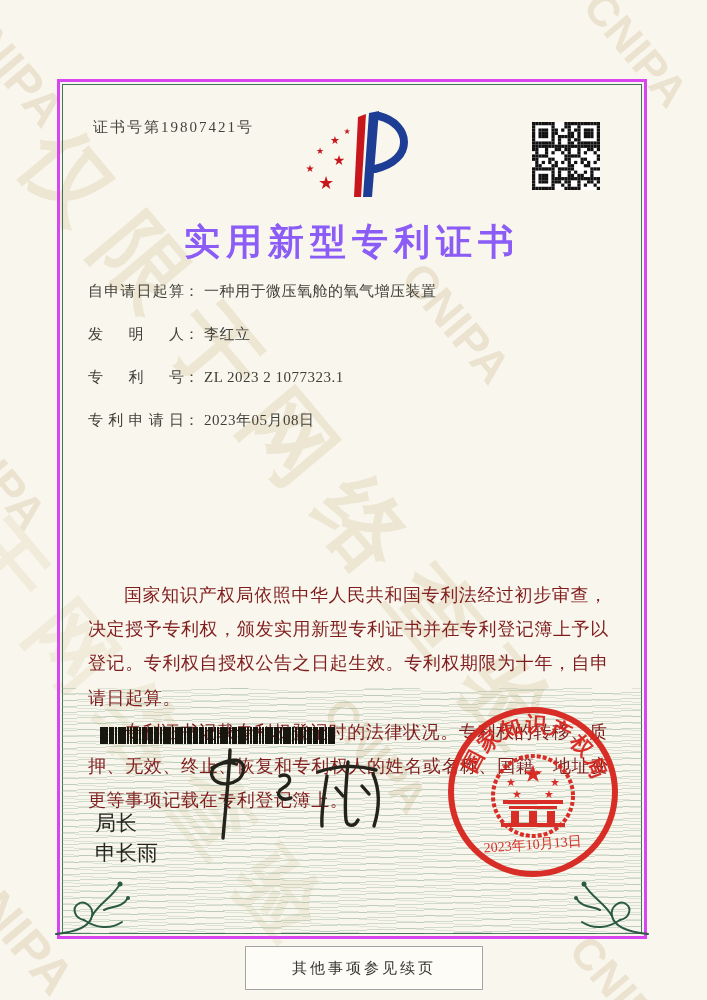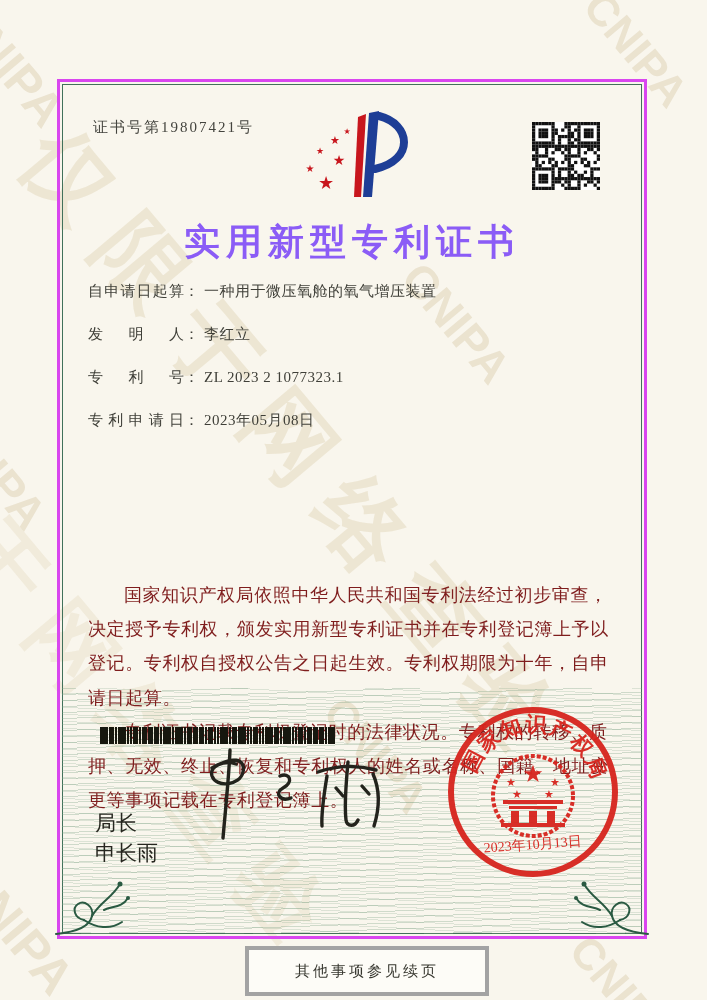--- a/index.html
+++ b/index.html
@@ -65,7 +65,7 @@
                font-size:13px;letter-spacing:3px;color:#4a4a42;z-index:2;}
   .cont-box{
     position:absolute;left:245px;top:946px;width:236px;height:42px;z-index:2;
-    background:#fdfcf7;border:4px solid #a3a3a3;
+    background:#fdfcf7;border:1px solid #a3a3a3;
     display:flex;align-items:center;justify-content:center;
     font-size:15px;letter-spacing:3px;color:#37372f;
   }

